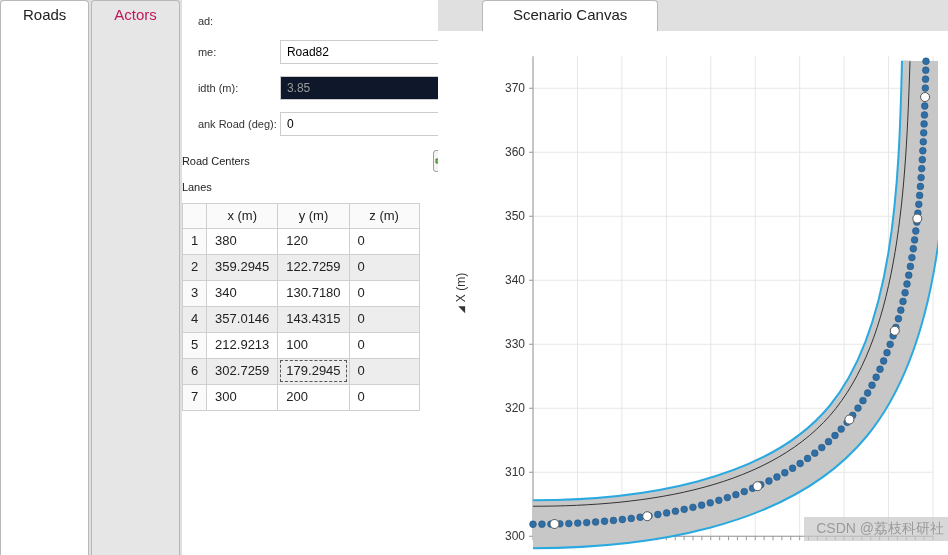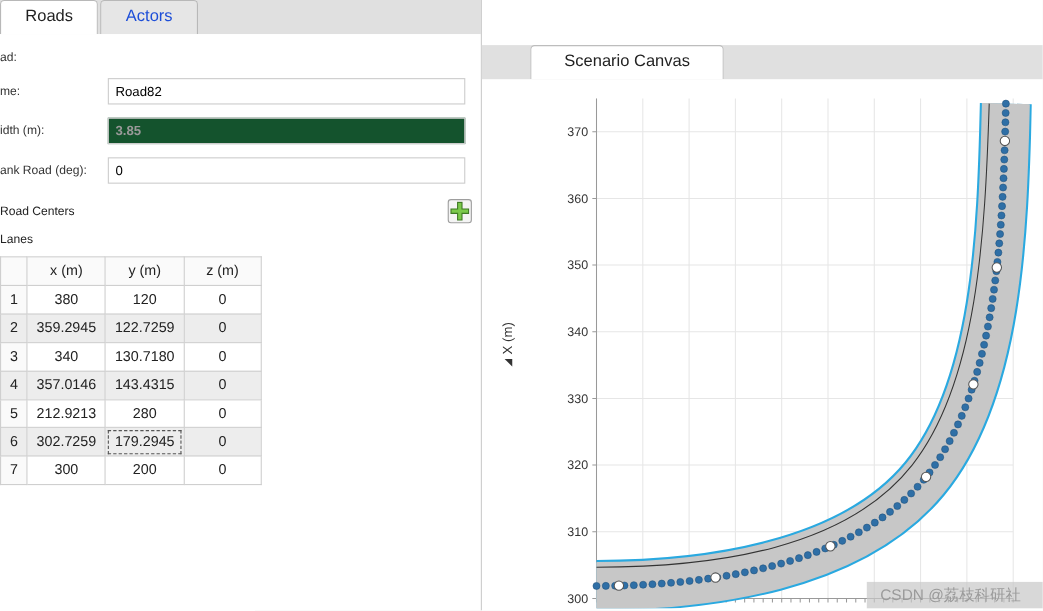--- a/index.html
+++ b/index.html
@@ -36,7 +36,6 @@
     border-right: 1px solid #b8b8b8;
     background: #f2f2f2;
     display: flex;
-    flex-direction: column;
   }
   .tabs {
     display: flex;

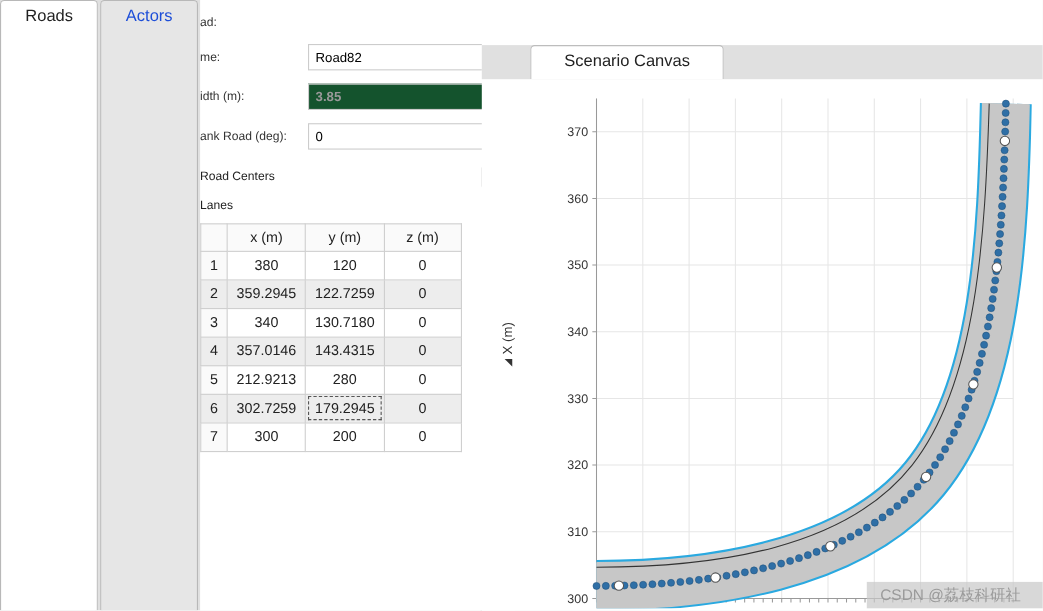--- a/index.html
+++ b/index.html
@@ -49,7 +49,7 @@
     border-top-right-radius: 4px;
     margin-right: 2px;
     font-size: 15px;
-    color: #1d4ed8;
+    color: #be185d;
     cursor: pointer;
     background: var(--tab-inactive);
   }

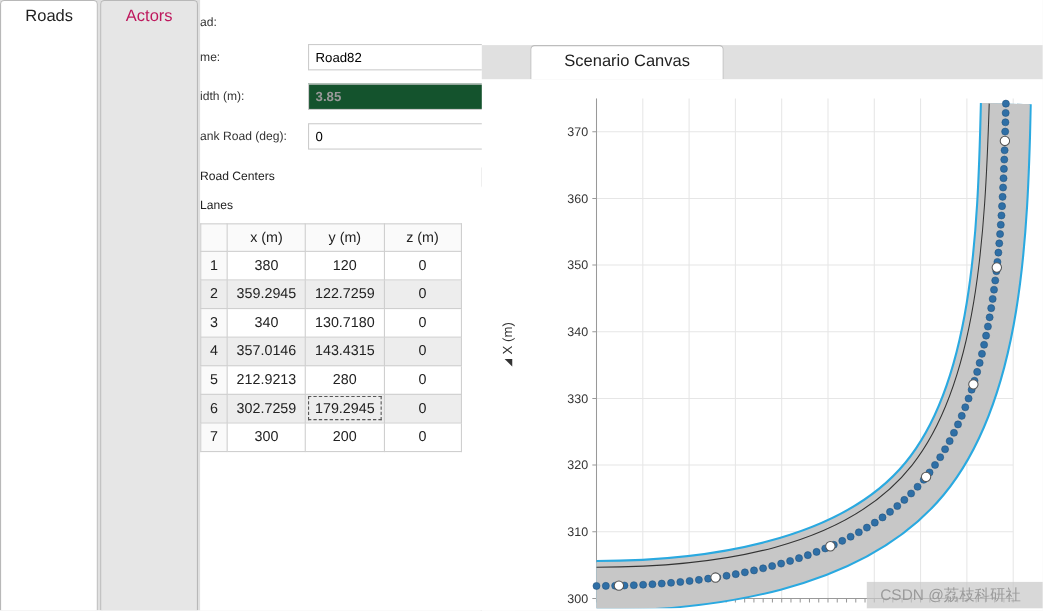--- a/index.html
+++ b/index.html
@@ -70,7 +70,7 @@
     width: 98px;
     font-size: 11px;
     color: #333;
-    padding-left: 0;
+    padding-left: 16px;
     text-align: left;
   }
   .combo {

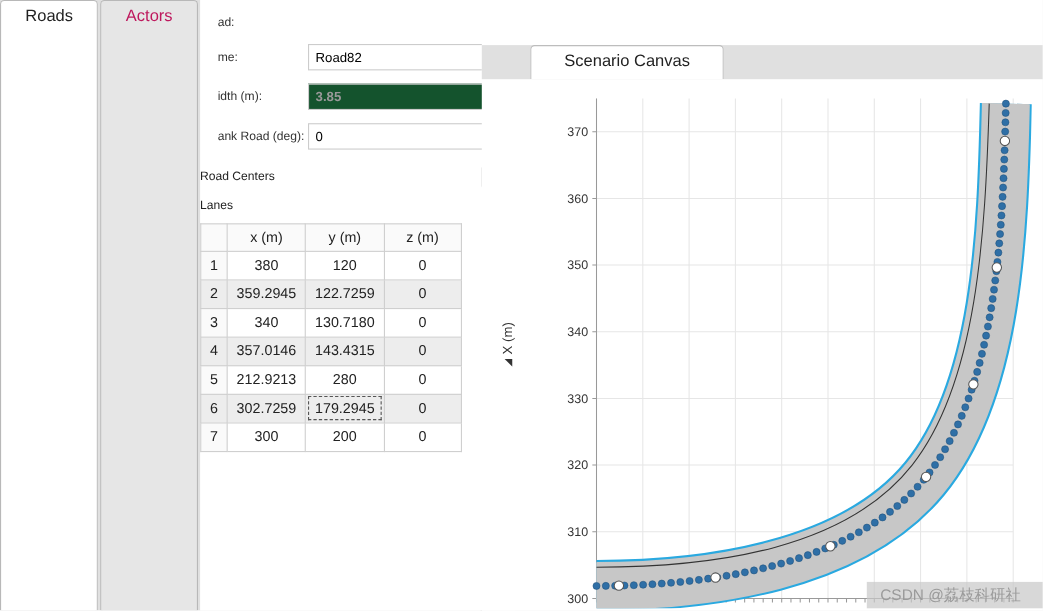--- a/index.html
+++ b/index.html
@@ -290,7 +290,7 @@
   </div>
 
   <div class="right-panel">
-    <div class="tabs" style="padding-left:44px;margin-top:41px;">
+    <div class="tabs" style="padding-left:44px;">
       <div class="tab active" style="padding:4px 30px 6px;">Scenario Canvas</div>
     </div>
     <div class="canvas-area">

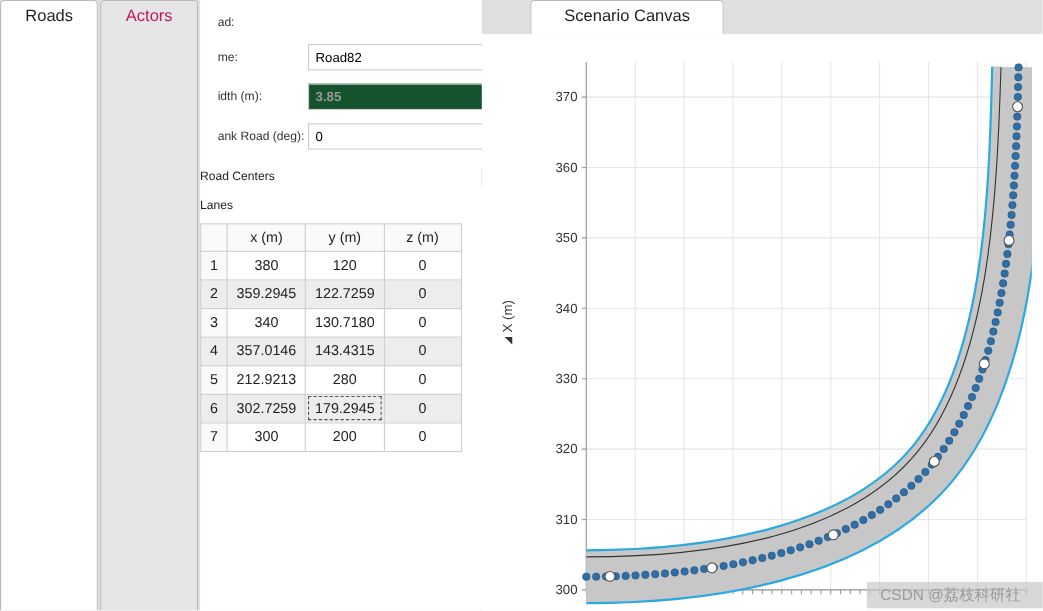--- a/index.html
+++ b/index.html
@@ -104,7 +104,7 @@
     padding: 0 6px;
     margin-right: 14px;
   }
-  .text-input[disabled] { color: #999; background: #14532d; font-weight: bold; }
+  .text-input[disabled] { color: #999; background: #0f172a; }
 
   .section-row {
     display: flex;

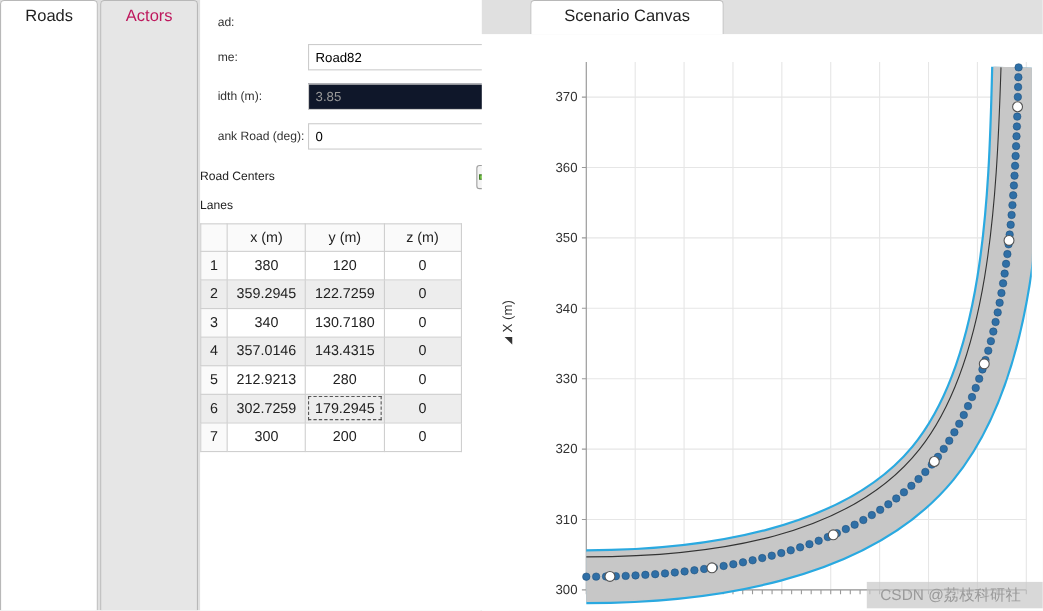--- a/index.html
+++ b/index.html
@@ -135,7 +135,7 @@
     border: 1px solid #cfcfcf;
     padding: 4px 8px;
     font-size: 13px;
-    text-align: center;
+    text-align: left;
     min-width: 70px;
     background: #fff;
   }

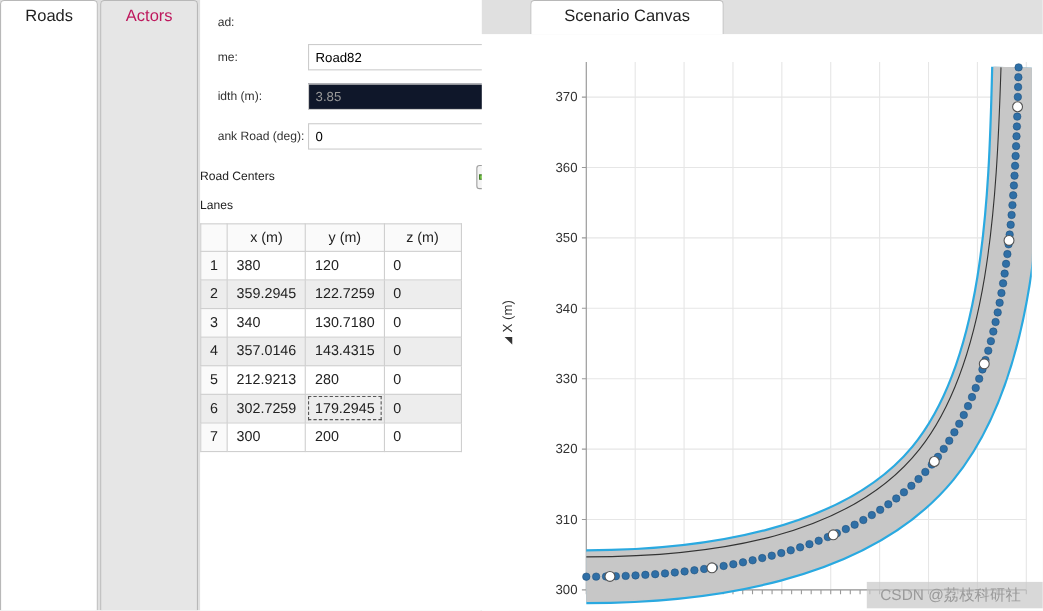--- a/index.html
+++ b/index.html
@@ -268,7 +268,7 @@
             <tr>
               <td class="idx">5</td>
               <td>212.9213</td>
-              <td>280</td>
+              <td>100</td>
               <td>0</td>
             </tr>
             <tr>

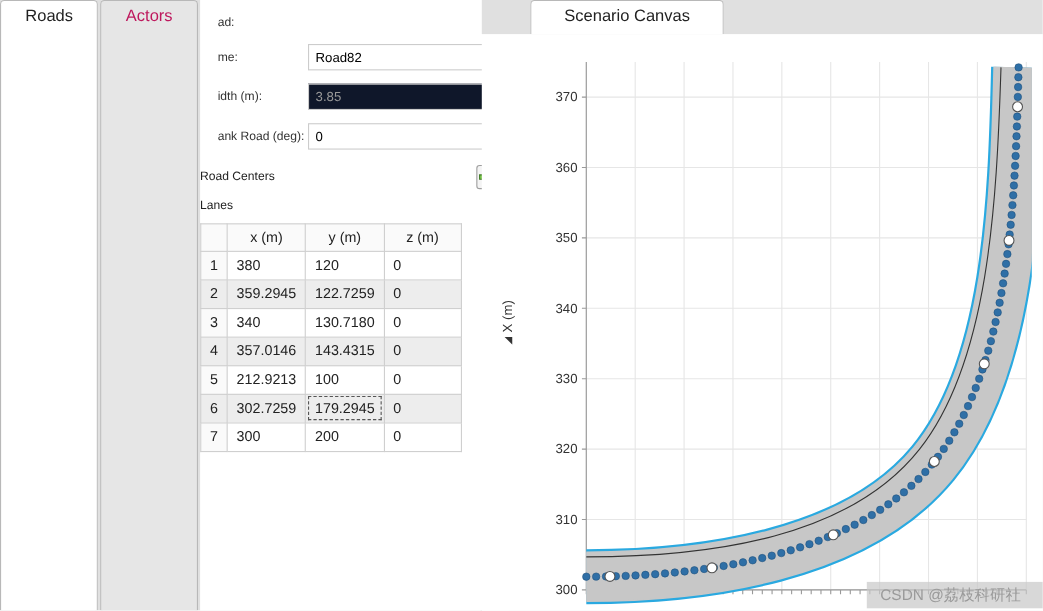--- a/index.html
+++ b/index.html
@@ -178,12 +178,12 @@
   .watermark {
     position: absolute;
     right: 0;
-    bottom: 2px;
+    bottom: 14px;
     font-size: 14px;
     font-family: "Microsoft YaHei", Arial, sans-serif;
     color: #9a9a9a;
     background: rgba(200,200,200,0.7);
-    padding: 2px 20px 4px 12px;
+    padding: 2px 4px 4px 12px;
   }
 </style>
 </head>

